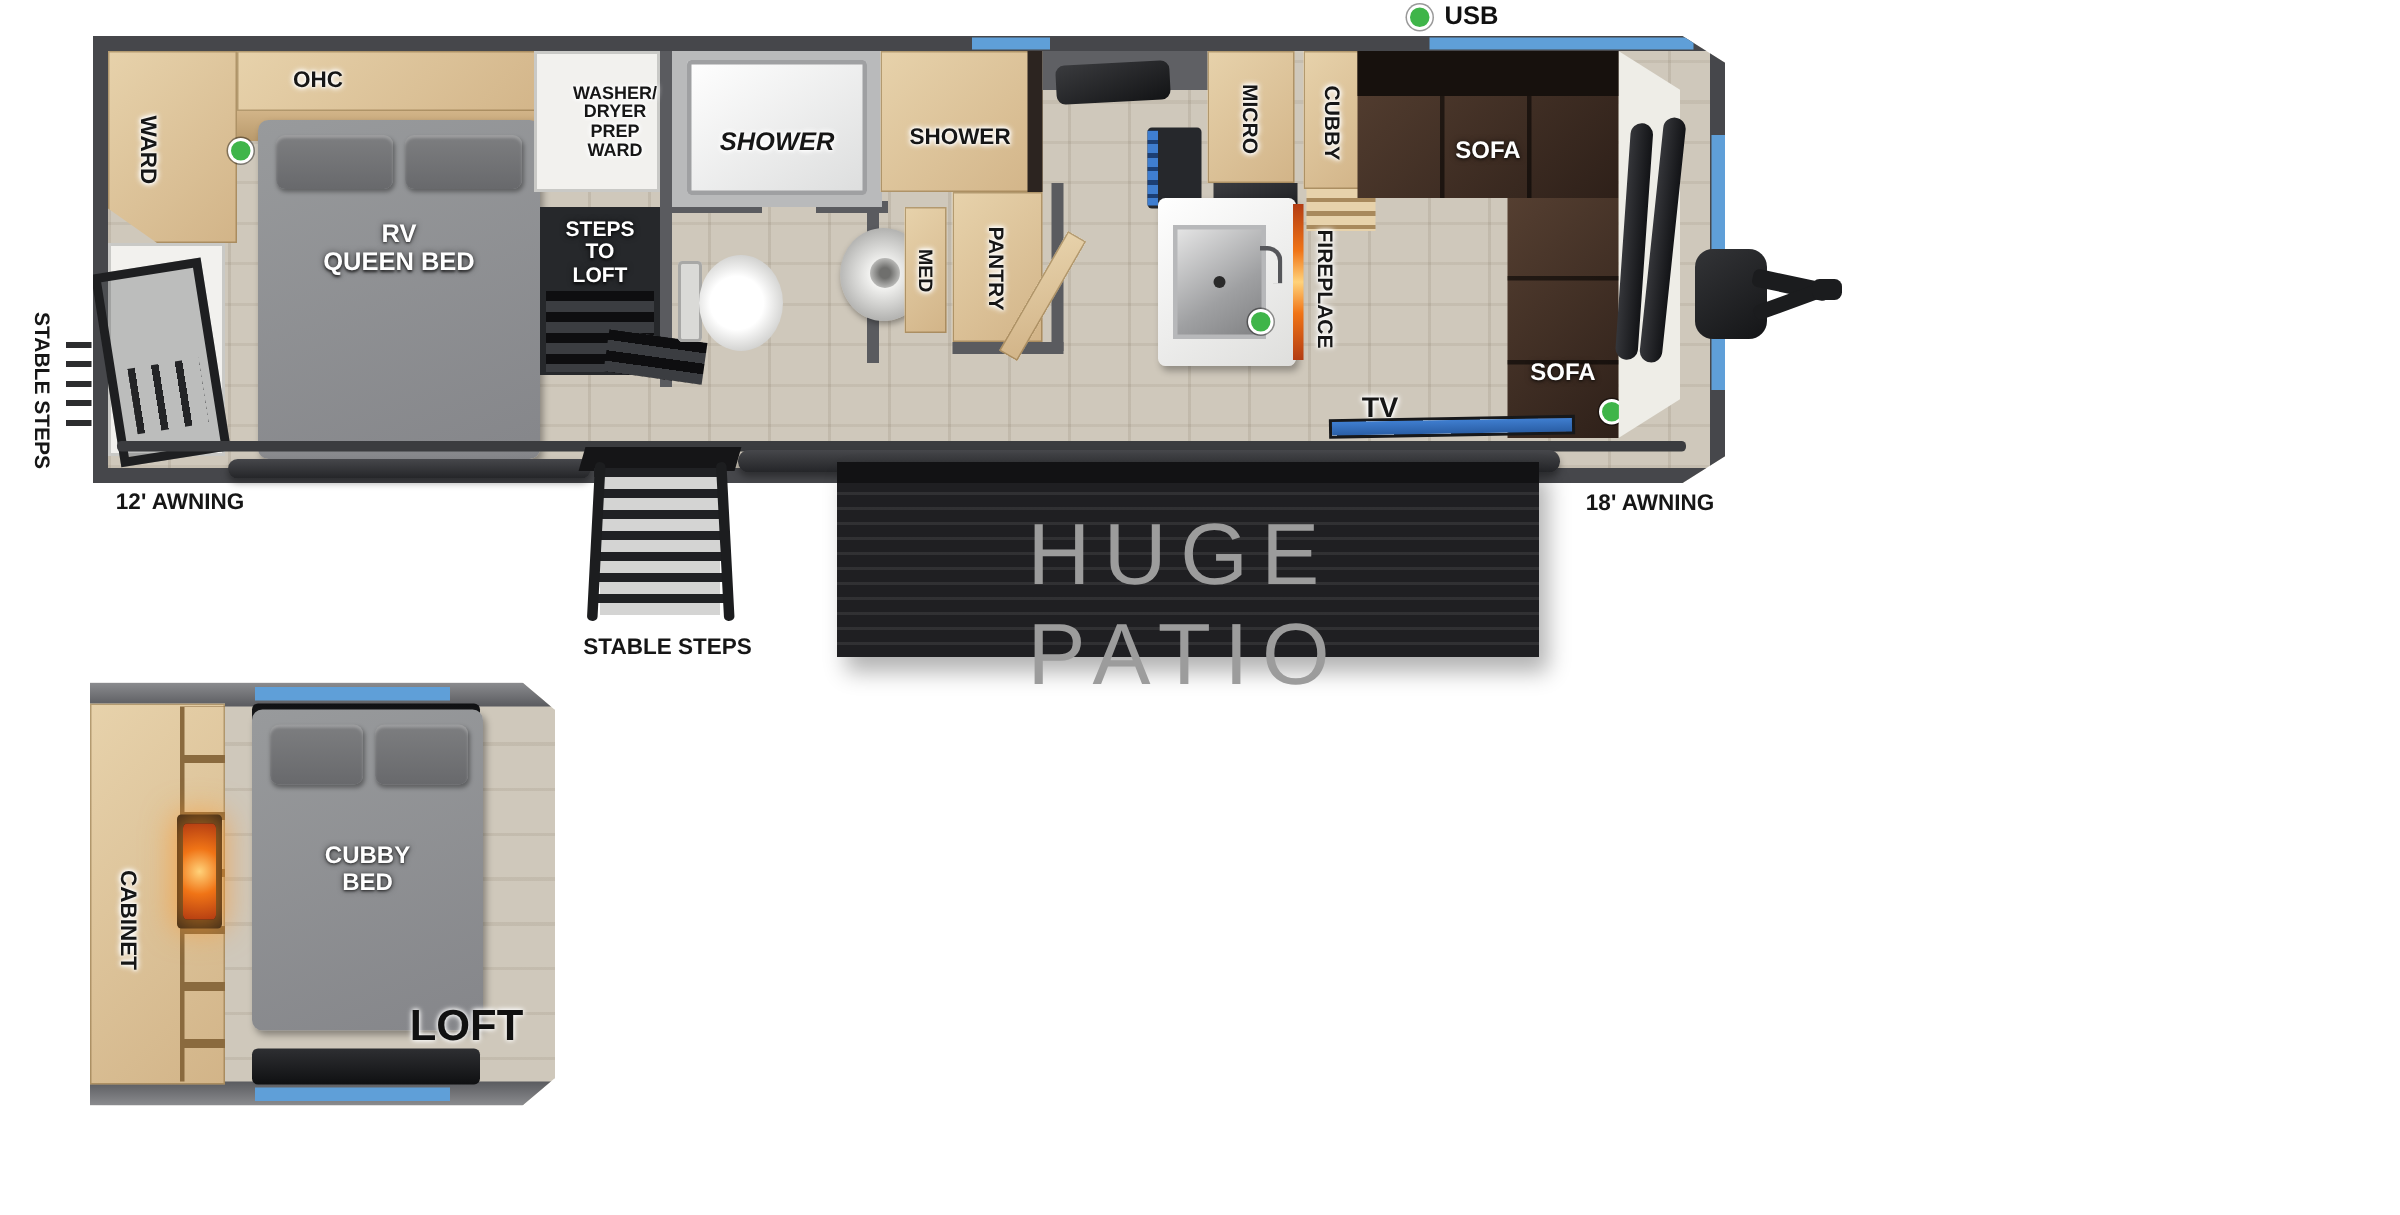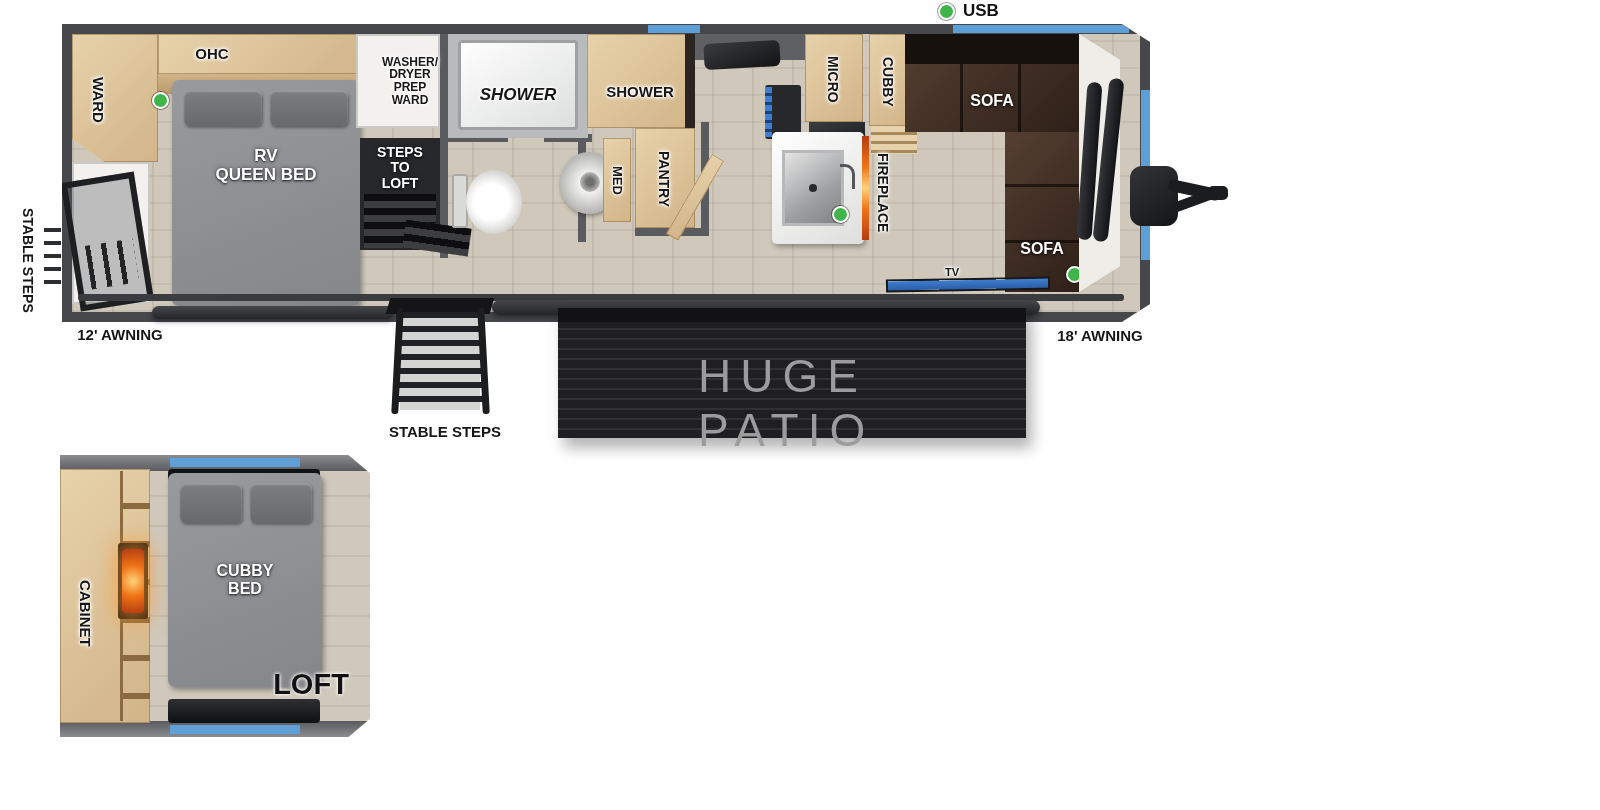--- a/index.html
+++ b/index.html
@@ -162,7 +162,7 @@
     <div class="abs" style="left:1010px;top:48px;width:15px;height:158px;background:linear-gradient(90deg,#35363a,#121316);border-radius:8px;transform:rotate(4deg);"></div>
     <div class="abs" style="left:1029px;top:44px;width:15px;height:164px;background:linear-gradient(90deg,#35363a,#121316);border-radius:8px;transform:rotate(6deg);"></div>
 
-    <div class="abs lbl" style="left:860px;top:230px;width:40px;height:18px;font-size:11px;">TV</div>
+    <div class="abs lbl" style="left:828px;top:230px;width:40px;height:18px;font-size:19px;">TV</div>
     <div class="abs" style="left:816px;top:246px;width:160px;height:9px;background:linear-gradient(180deg,var(--tvBlue),#2a5ea5);box-shadow:0 0 0 2px #17181a;transform:rotate(-1deg);"></div>
 
     <div class="abs bluewin" style="left:576px;top:-9px;width:52px;height:8px;"></div>

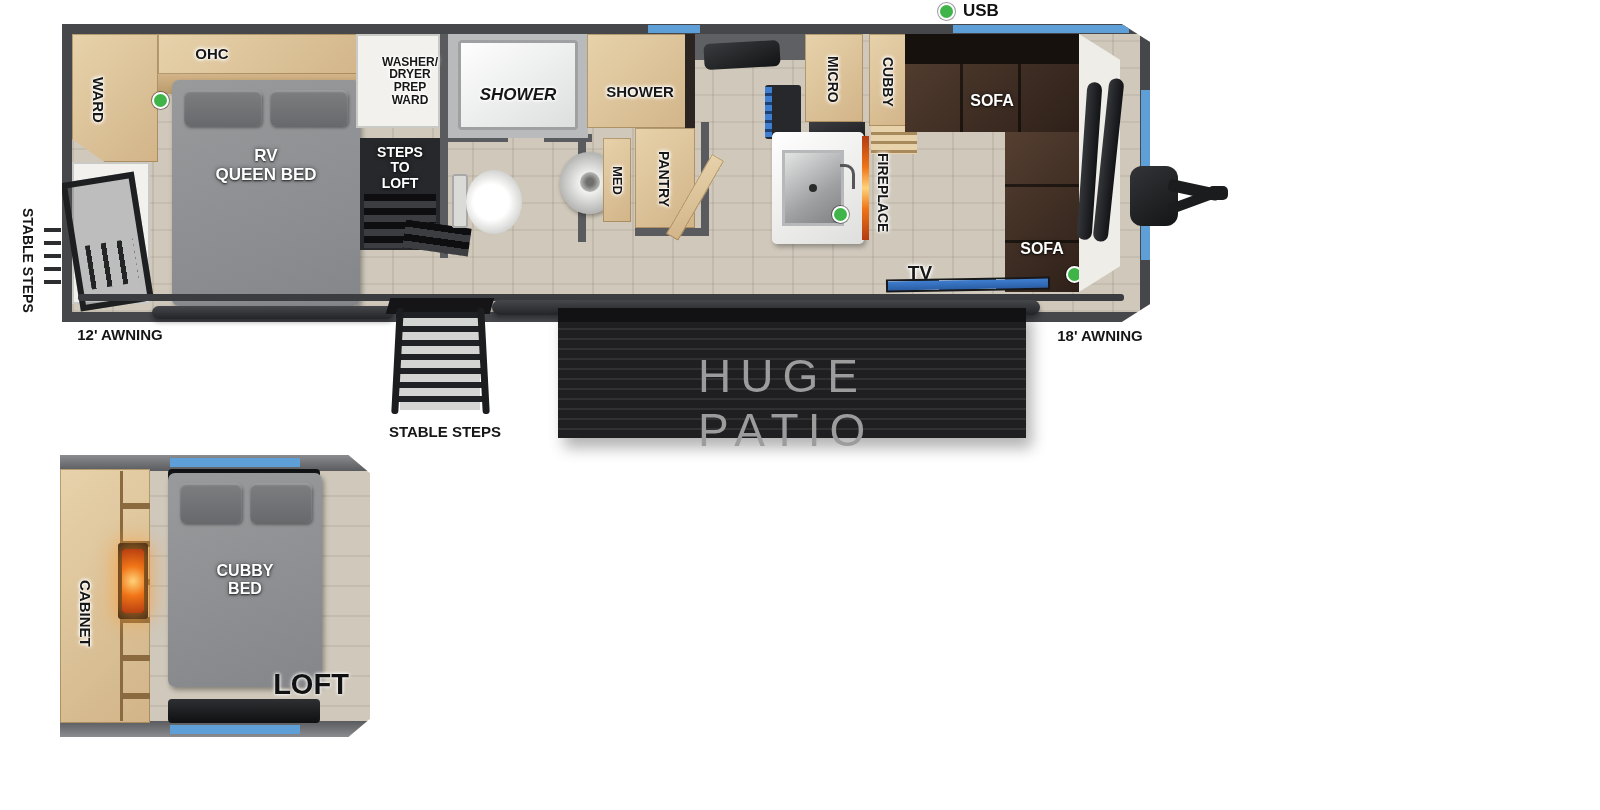--- a/index.html
+++ b/index.html
@@ -199,7 +199,7 @@
 
   <div class="abs deck" style="left:558px;top:308px;width:468px;height:130px;">
     <div class="abs deck-lip" style="left:0;top:0;width:100%;height:14px;"></div>
-    <div class="abs glabl" style="left:140px;top:68px;width:320px;height:54px;font-size:46px;">HUGE PATIO</div>
+    <div class="abs glabl" style="left:127px;top:68px;width:320px;height:54px;font-size:58px;">HUGE PATIO</div>
   </div>
 
   <div id="loft-unit" class="abs">

